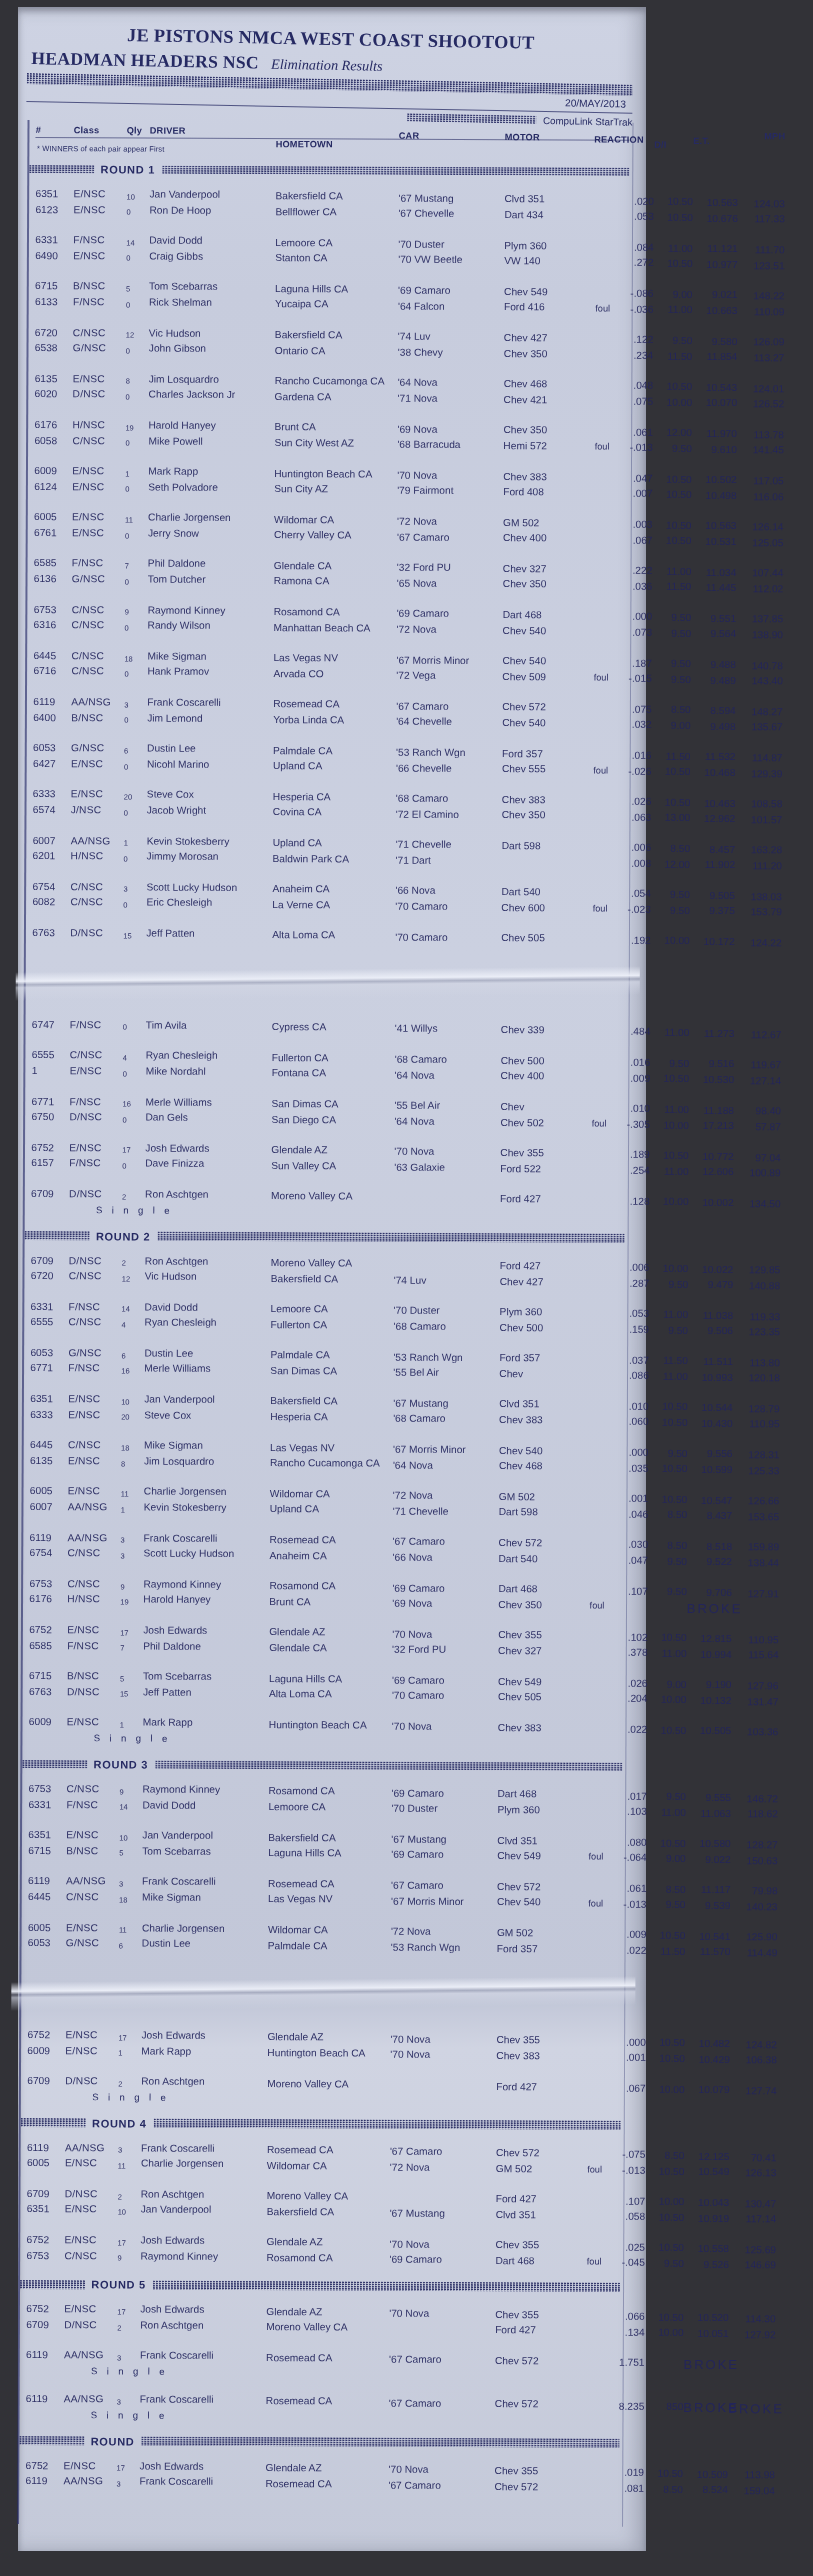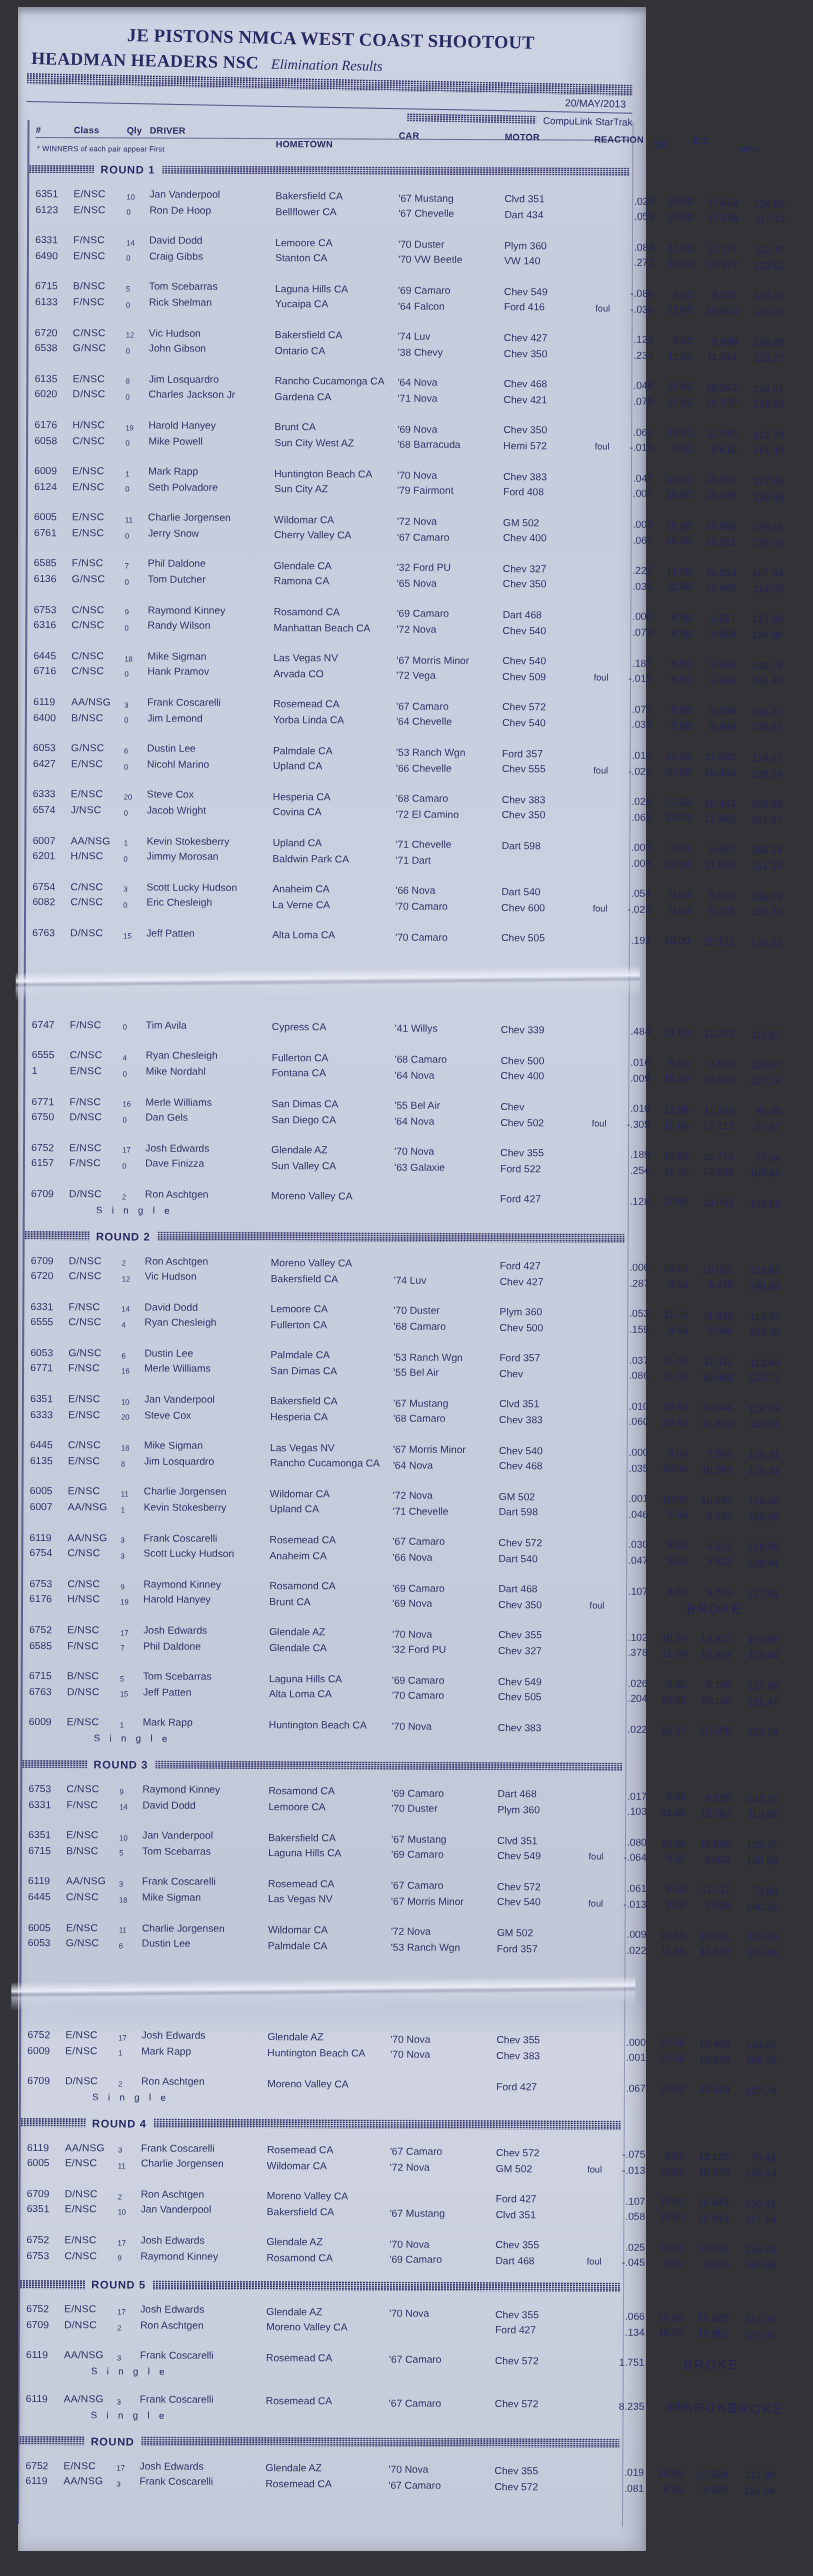--- a/index.html
+++ b/index.html
@@ -31,7 +31,7 @@
   .ch1{grid-column:1}.ch2{grid-column:2}.ch3{grid-column:3}.ch4{grid-column:4}
   .ch5{grid-column:5;top:13px}.ch6{grid-column:6;top:3.4px}.ch7{grid-column:7;top:4.7px}
   .ch8{grid-column:8/span 2;top:6.1px;text-align:center}.ch9{grid-column:10;top:12px;text-align:left}
-  .ch10{grid-column:11;top:7.5px;text-align:left}.ch11{grid-column:12;top:16px;}
+  .ch10{grid-column:11;top:7.5px;text-align:left}.ch11{grid-column:12;top:3px;text-align:right}
   .note{font-size:7.5px;margin:6.8px 0 5.4px 1.4px;letter-spacing:0.1px;}
   .round-header{display:flex;align-items:center;margin:9.5px 0 11px -6.8px;}
   .round-header .lead{width:65px;height:8.8px;margin-right:6.8px;}

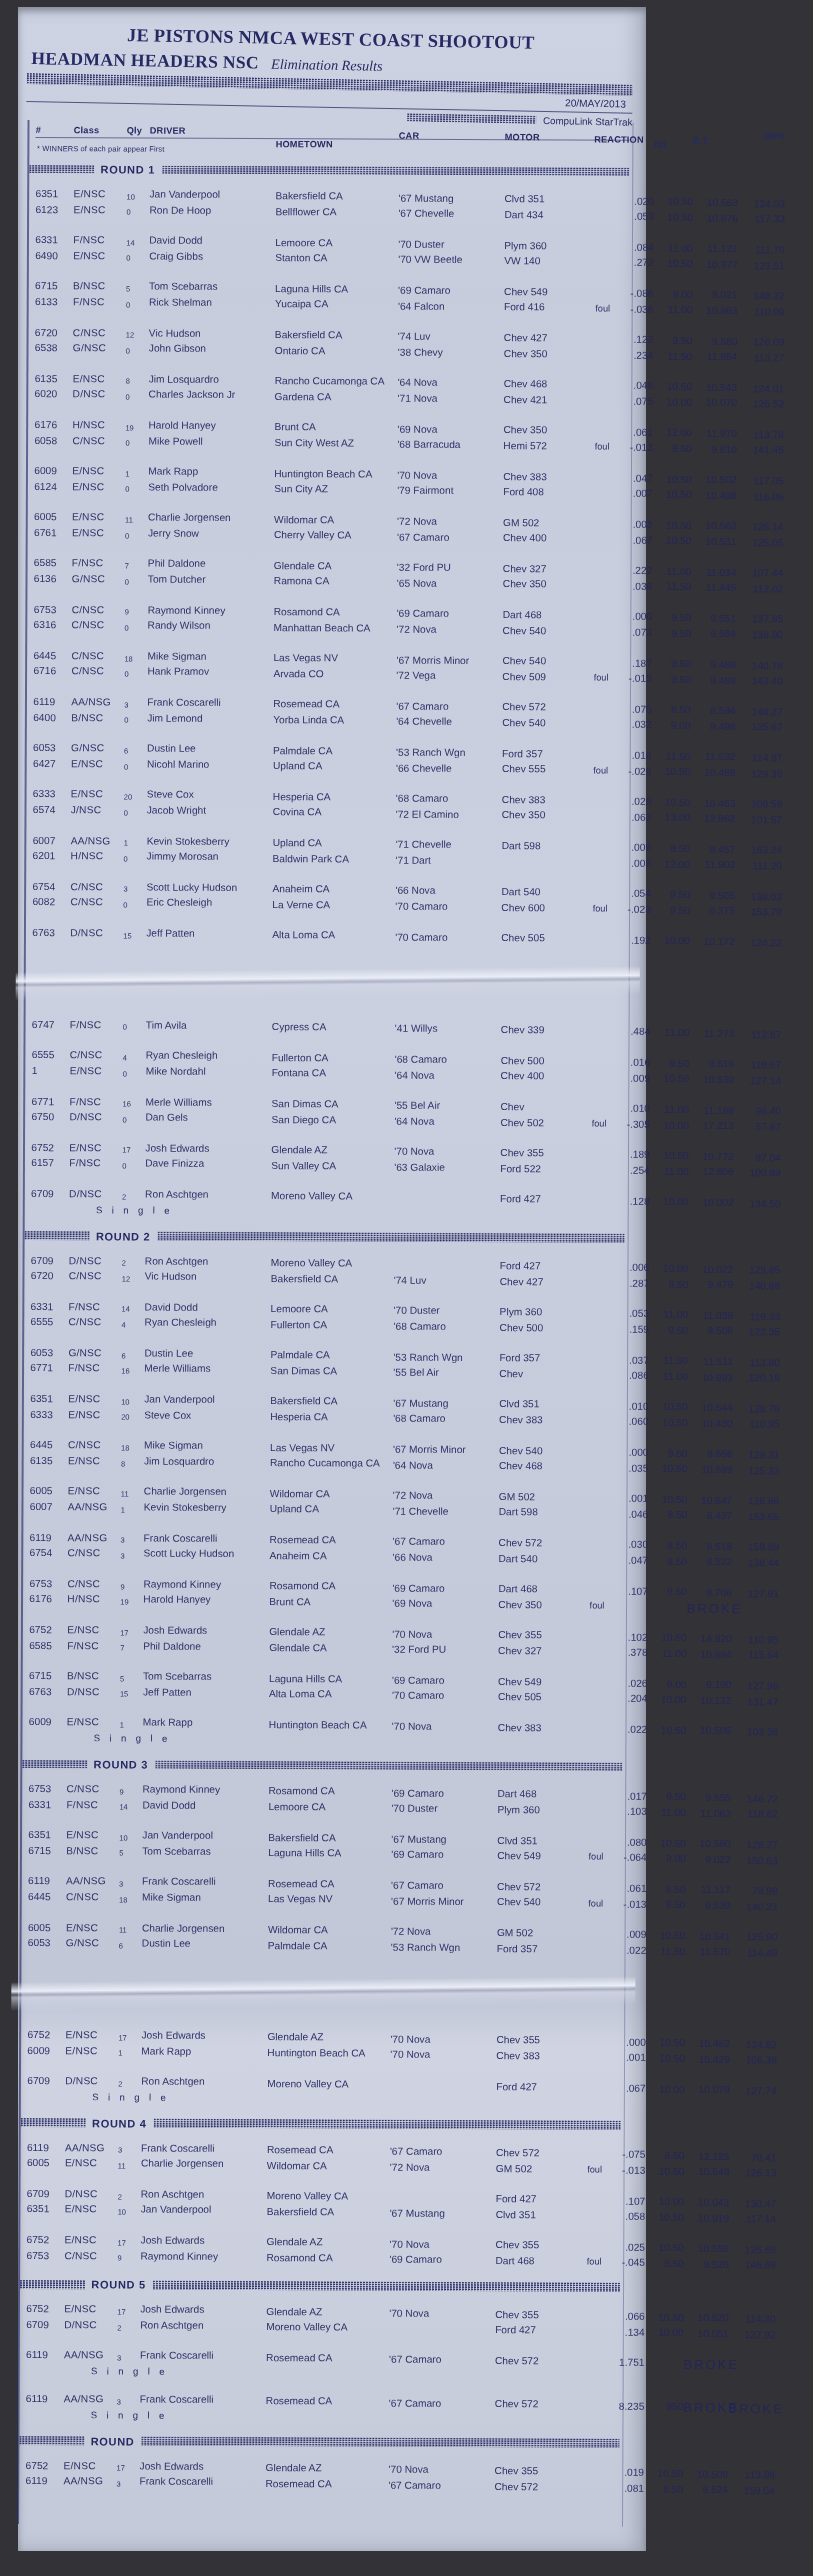--- a/index.html
+++ b/index.html
@@ -979,7 +979,7 @@
               <span class="c-foul"></span>
               <span class="c-reaction">.102</span>
               <span class="c-di">10.50</span>
-              <span class="c-et">14.920</span>
+              <span class="c-et">12.815</span>
               <span class="c-mph">110.95</span>
             </div>
             <div class="grid row">

